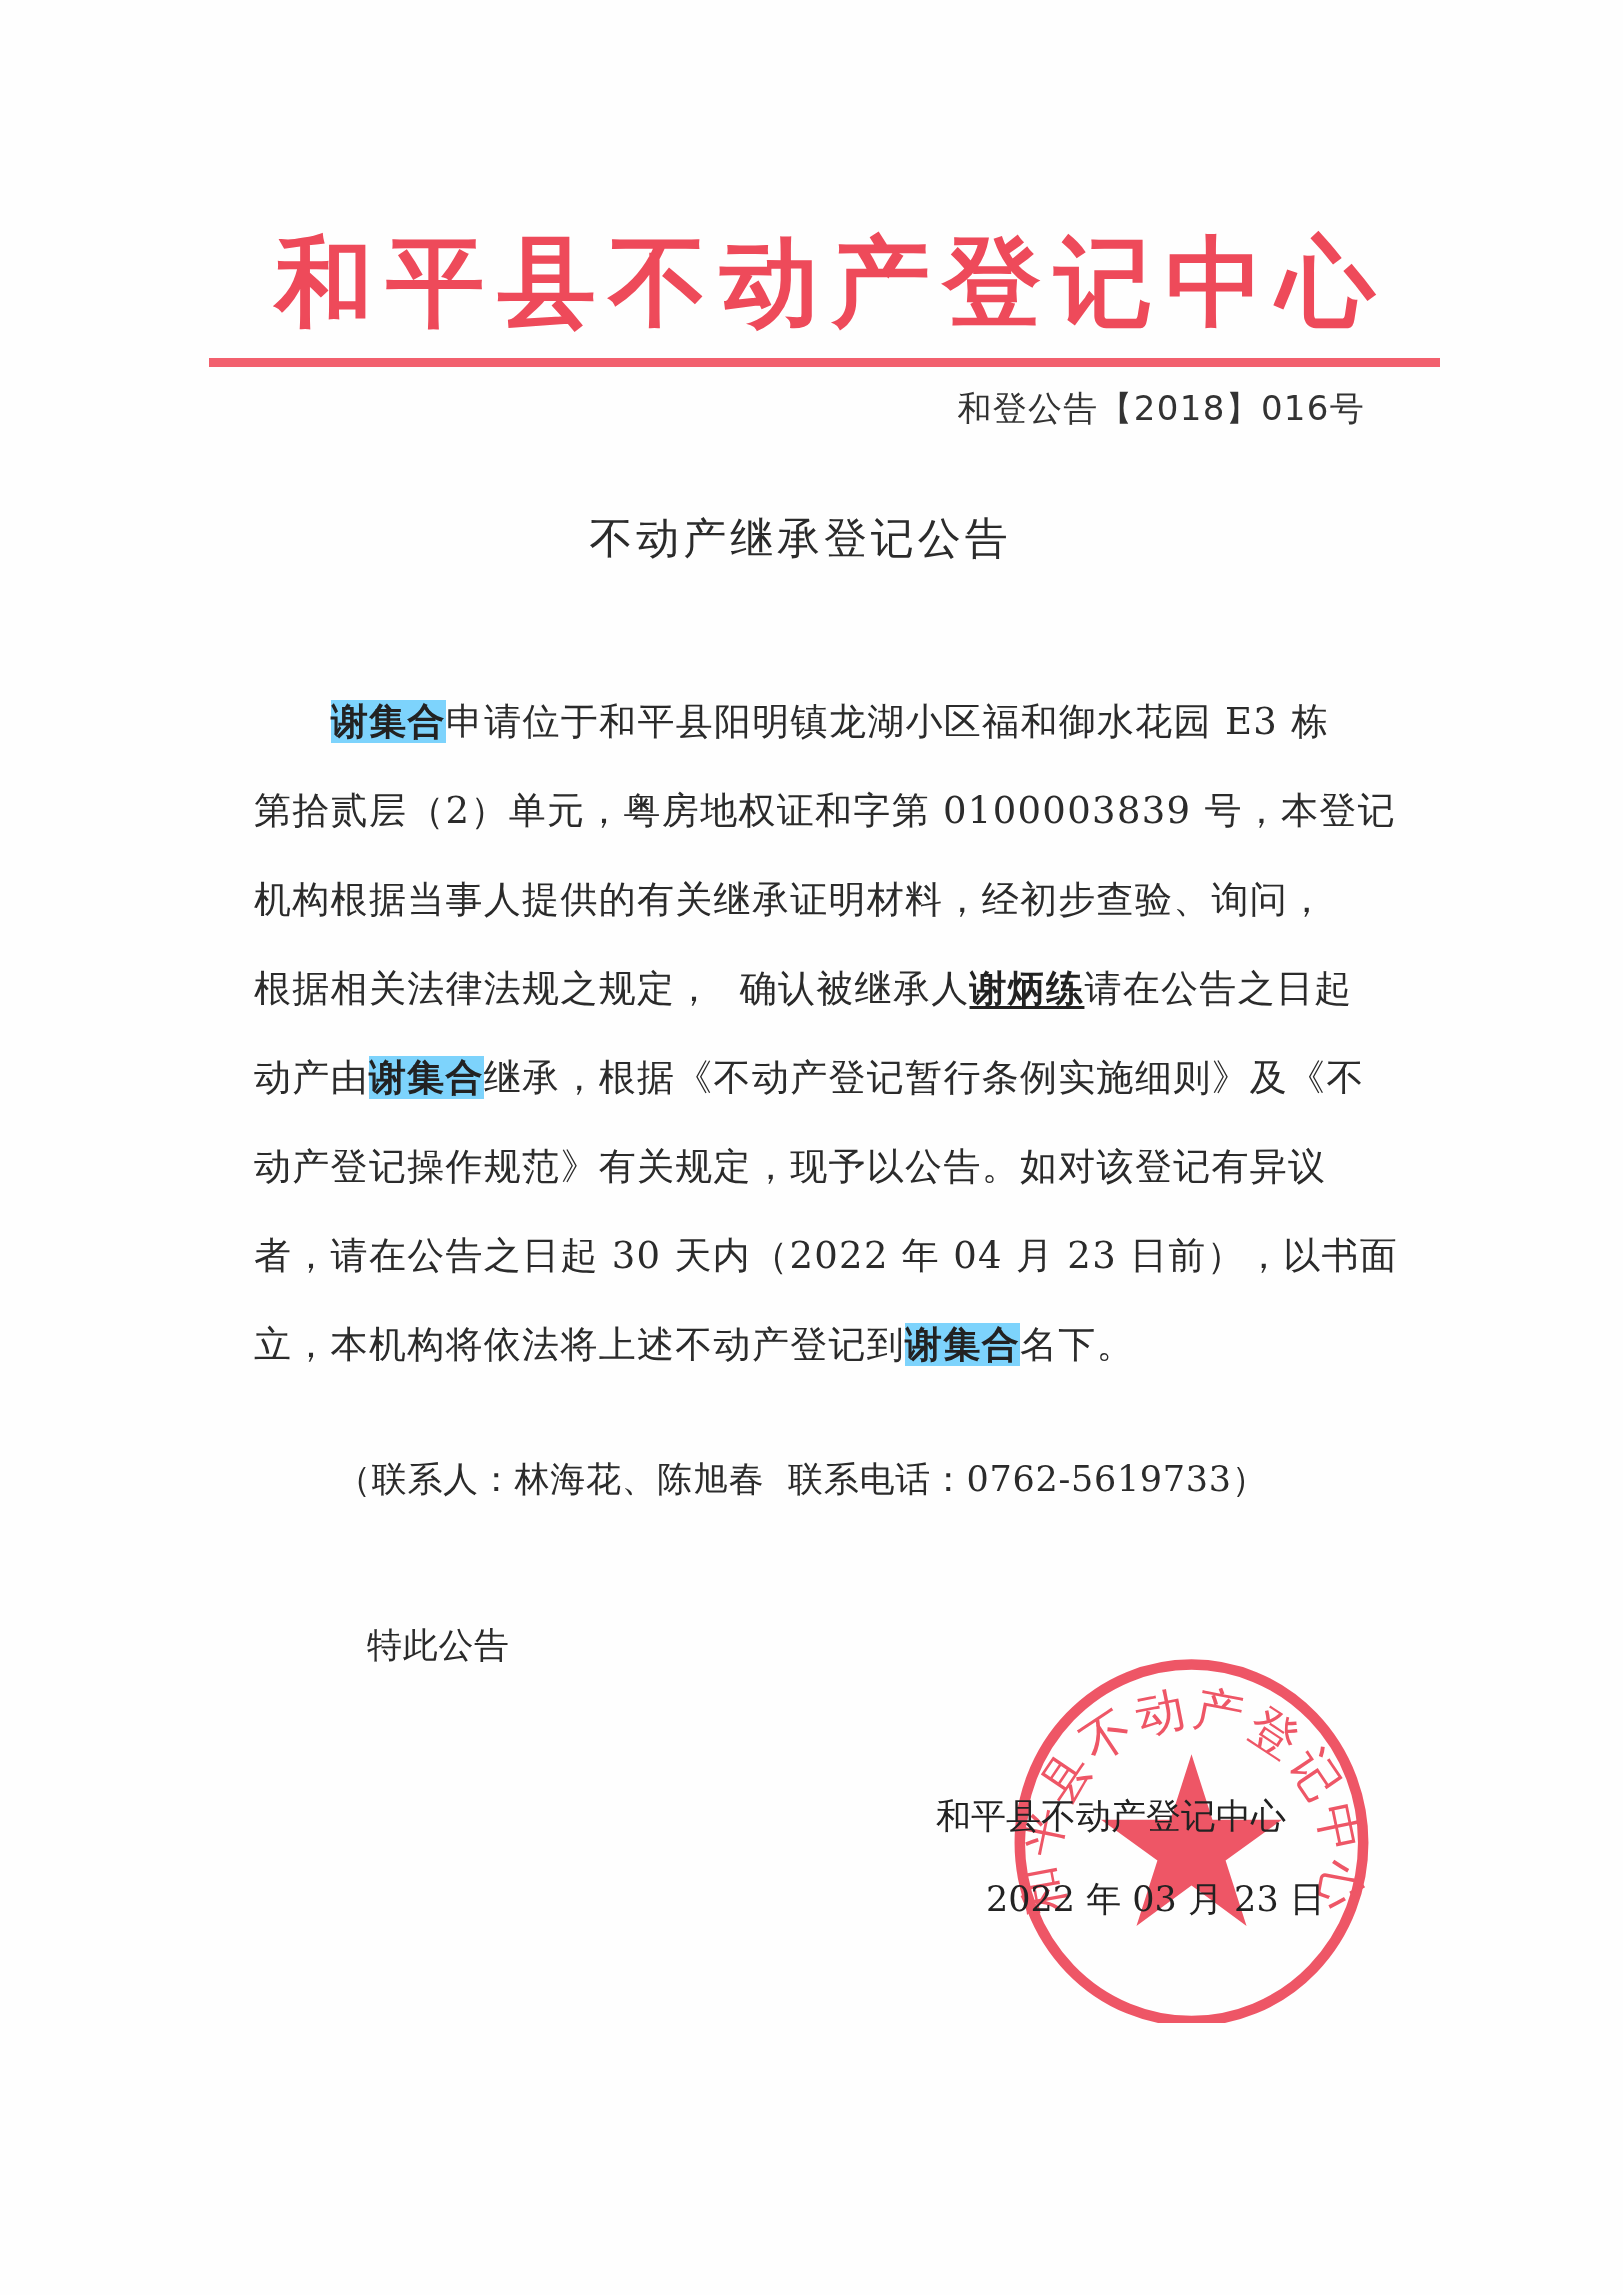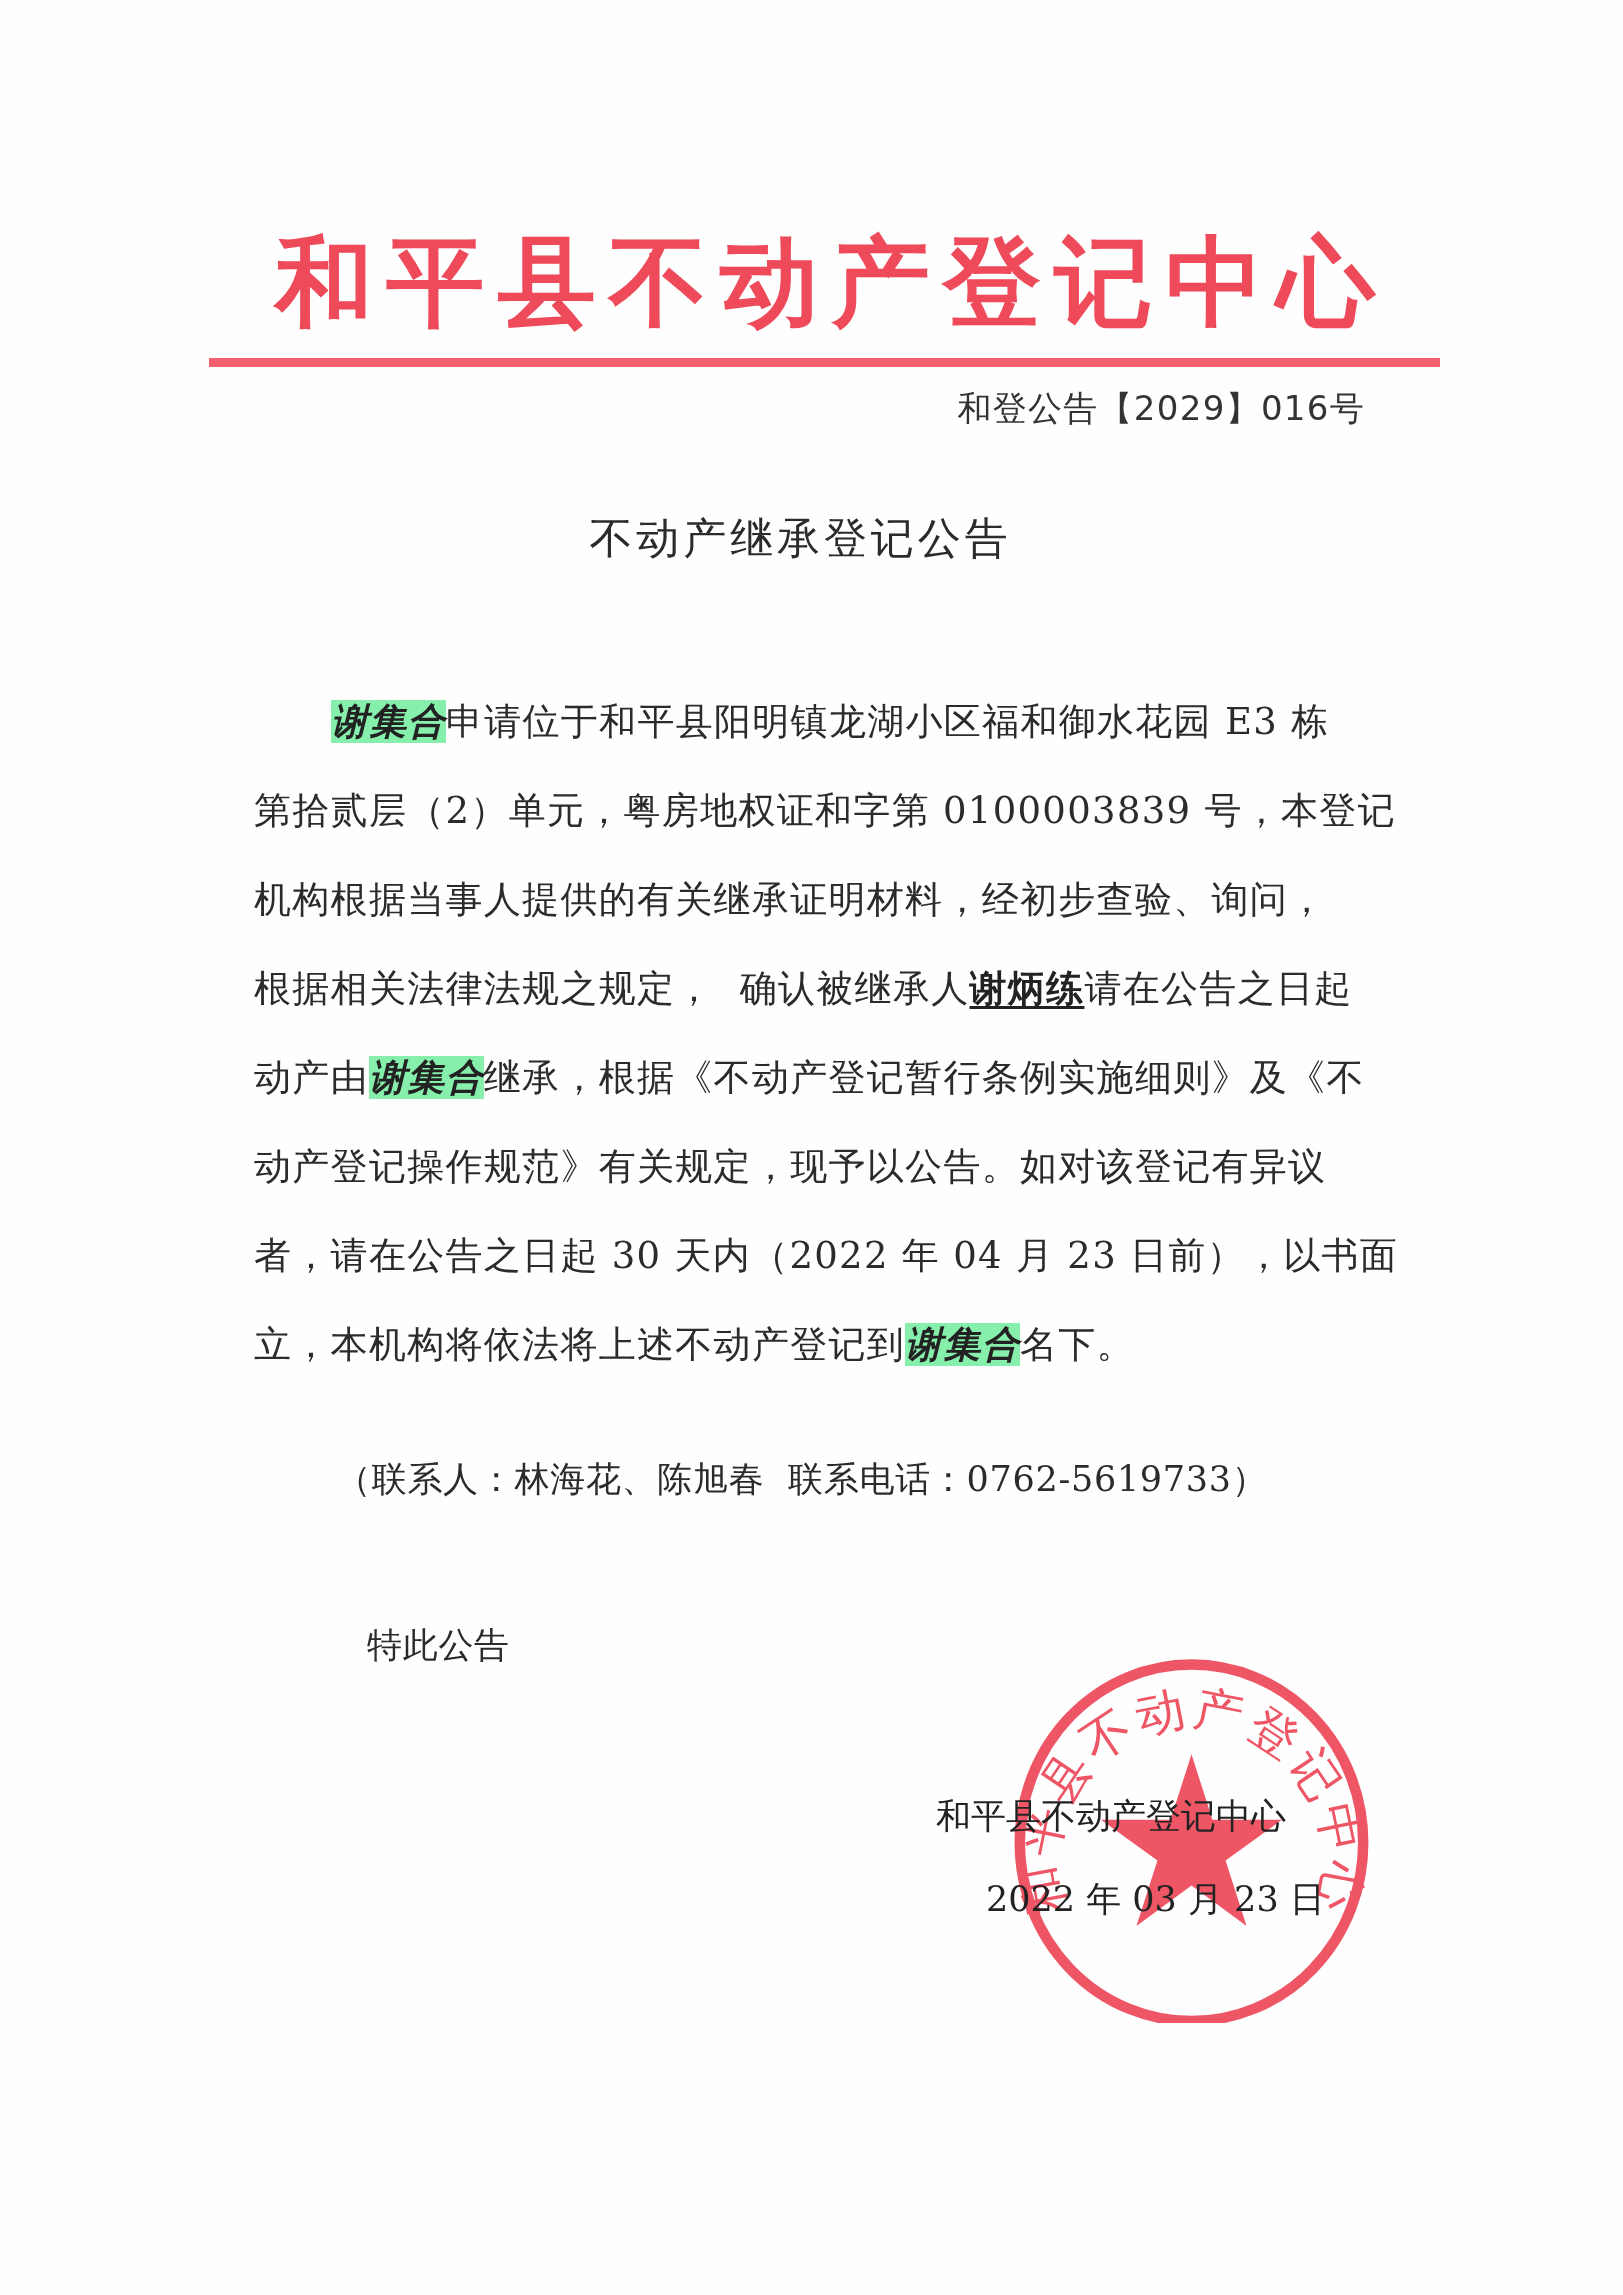--- a/index.html
+++ b/index.html
@@ -169,7 +169,7 @@
 
   <div class="red-rule"></div>
 
-  <div class="doc-number">和登公告【2029】016号</div>
+  <div class="doc-number">和登公告【2018】016号</div>
 
   <div class="doc-title">不动产继承登记公告</div>
 

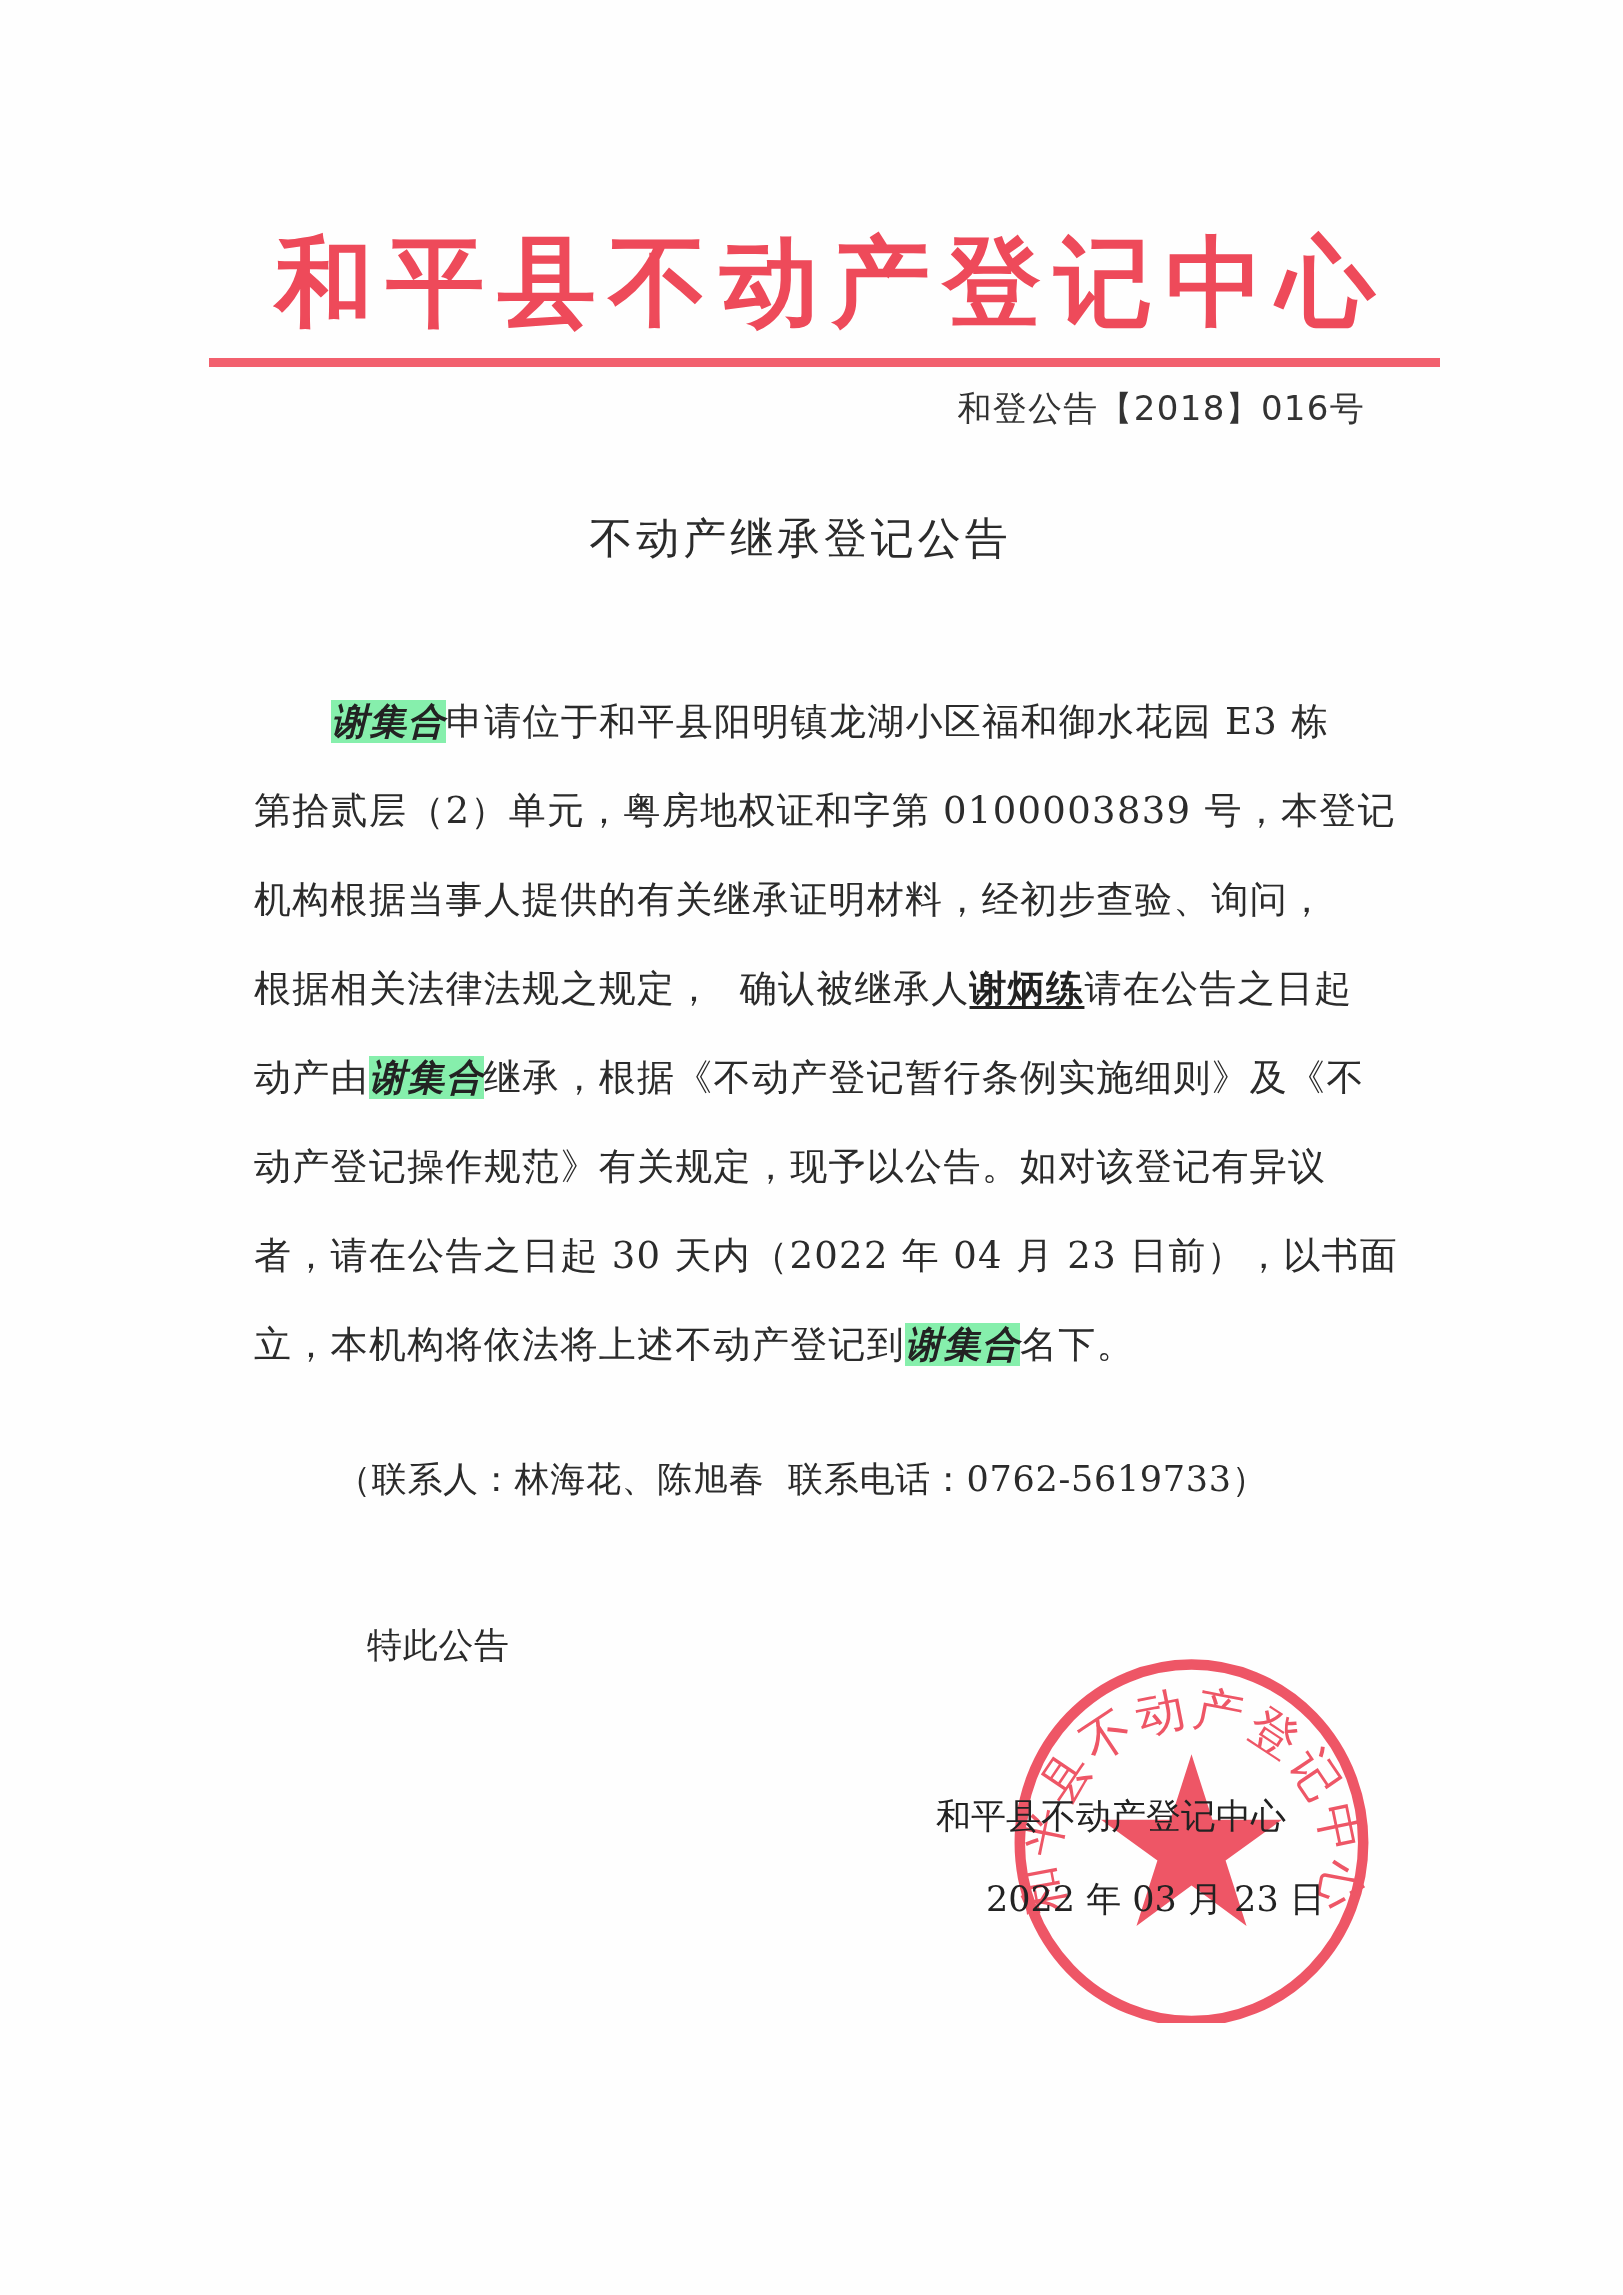--- a/index.html
+++ b/index.html
@@ -97,8 +97,7 @@
       color: #222;
     }
     .name-bg {
-      background: #86efac;
-      font-style: italic;
+      background: #7dd3fc;
     }
     .name-underline {
       text-decoration: underline;

